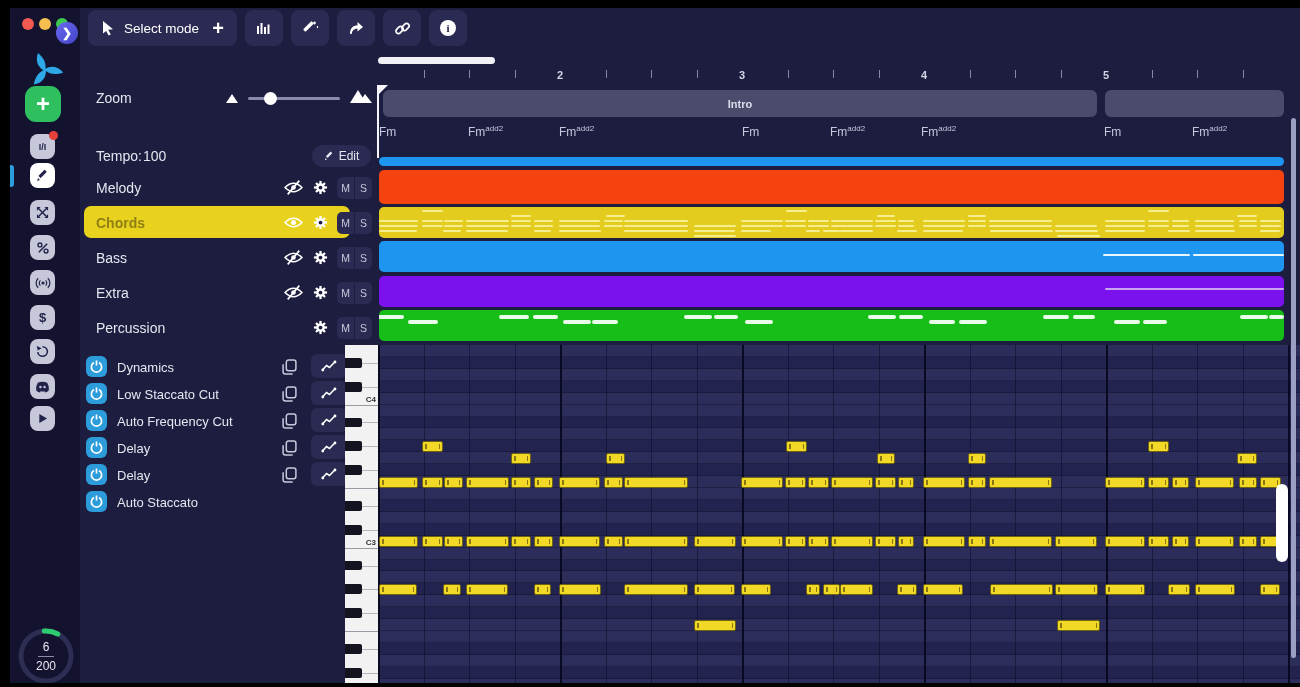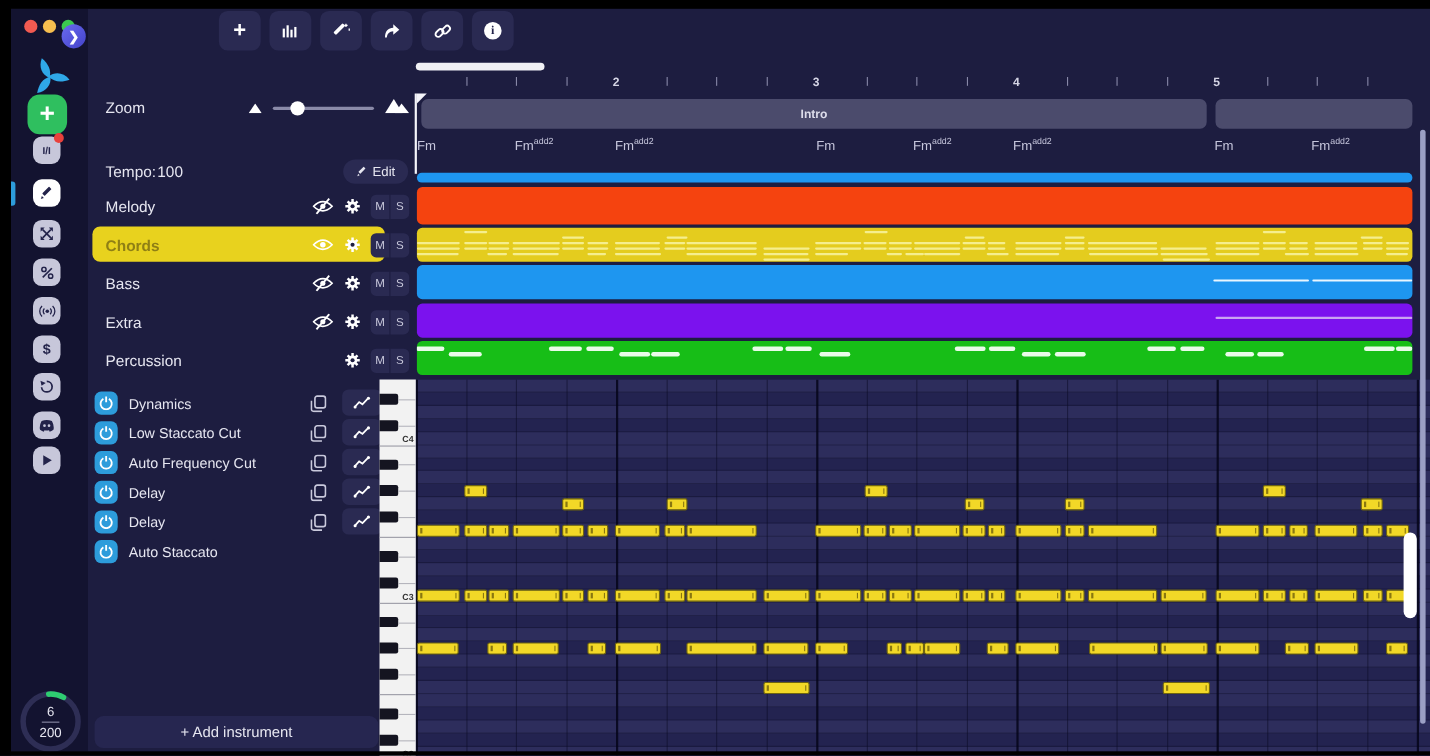--- a/index.html
+++ b/index.html
@@ -198,6 +198,14 @@
     </div>
   </div>
 
+  <div class="abs tb-btn" id="select-mode">
+    <span>
+      <svg width="13" height="15" viewBox="0 0 13 15">
+          <path d="M1 0 L11 8.2 L6.2 8.8 L8.8 13.4 L6.6 14.6 L4.1 9.9 L1 12.6 Z" fill="#fff"></path>
+        </svg>
+    </span>
+    <span>Select mode</span>
+  </div>
   <div id="toolbar-buttons">
       <div class="abs tb-btn tb-icon-btn" style="left: 199px;">
         <span style="font-size:20px;font-weight:bold;">+</span>

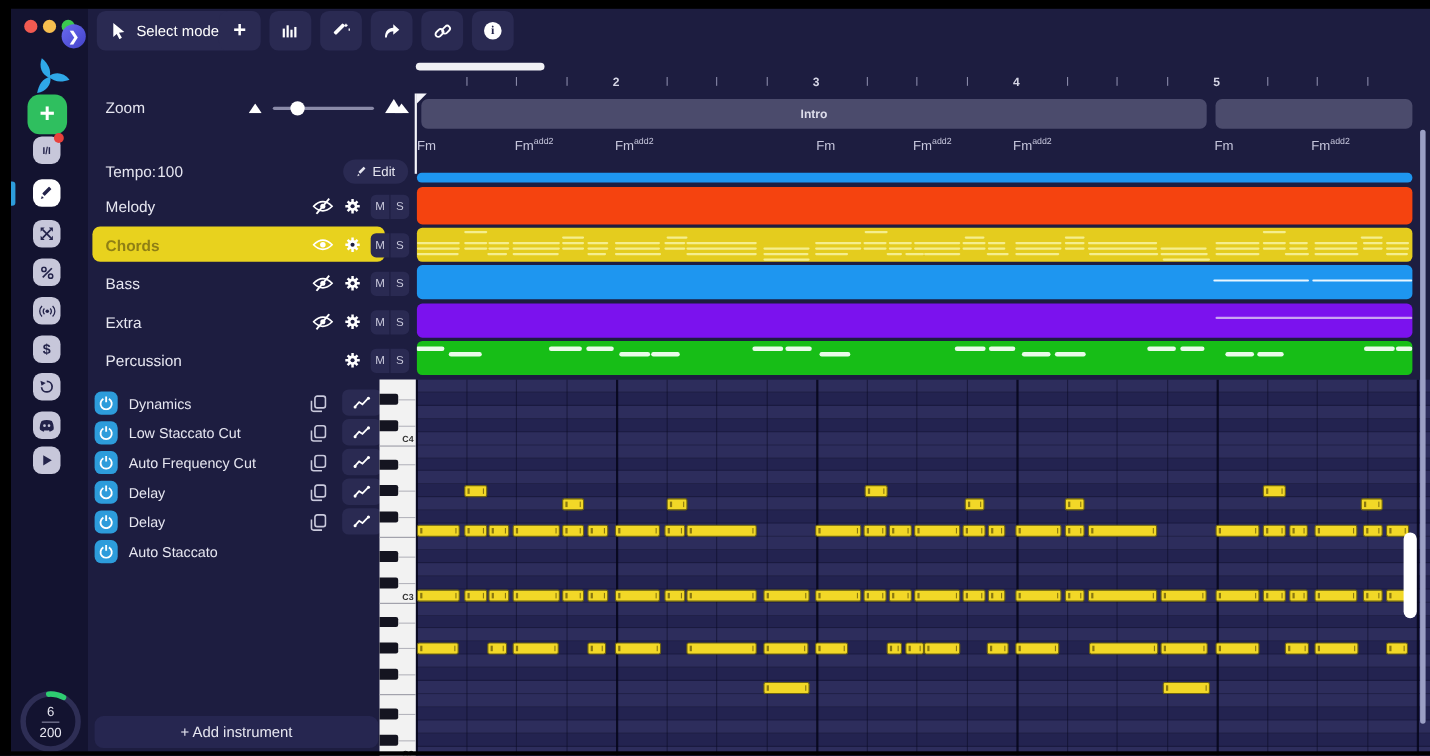--- a/index.html
+++ b/index.html
@@ -121,7 +121,7 @@
     <div class="abs" id="plus-btn">+</div>
     <div class="abs" id="active-indicator"></div>
     <div id="side-icons">
-        <div class="abs side-icon" style="top: 116px; text-align: center;">
+        <div class="abs side-icon" style="top: 126px; text-align: center;">
           <span style="font-size:9px;letter-spacing:0px;">I/I</span>
           <span class="side-badge"></span>
         </div>

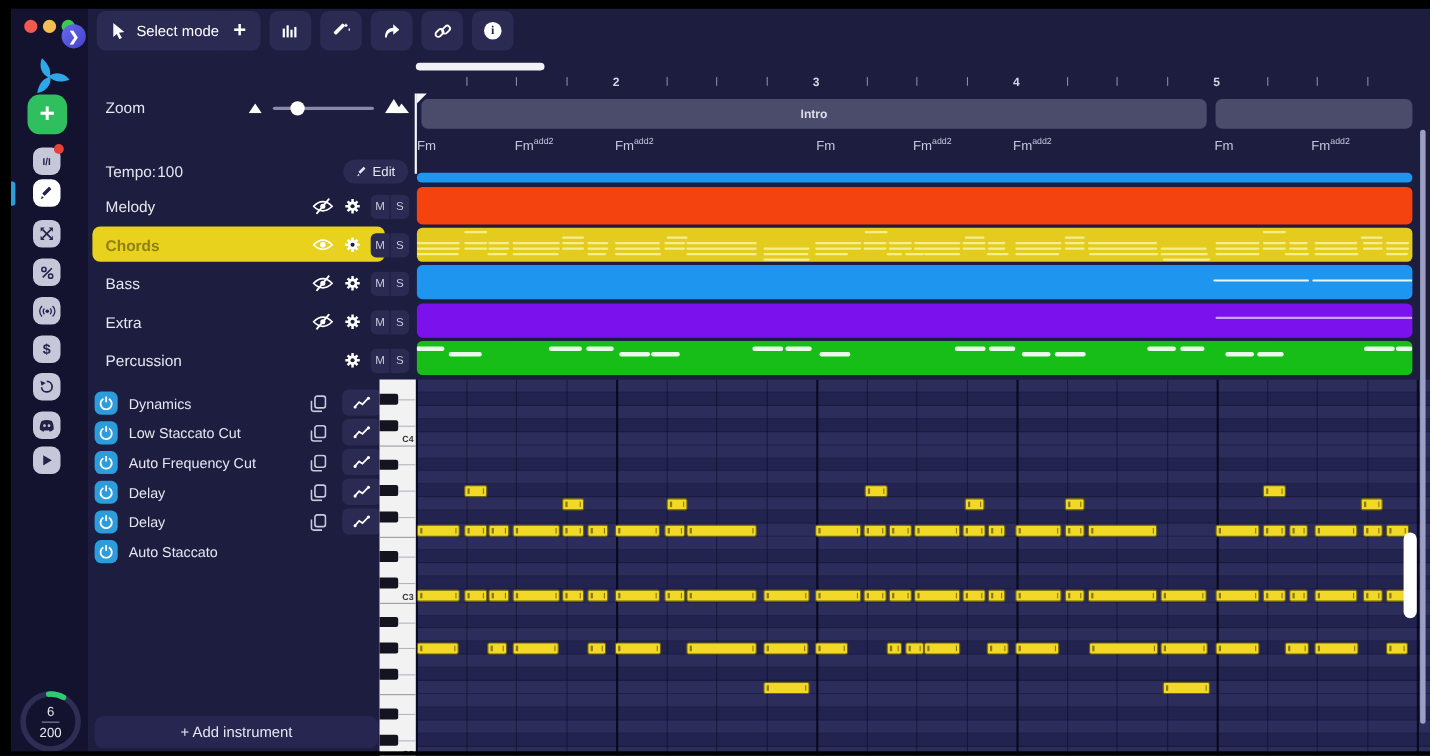--- a/index.html
+++ b/index.html
@@ -517,7 +517,6 @@
         <div class="fx-name">Auto Staccato</div>
       </div>
     </div>
-  <div class="abs" id="add-instrument">+ Add instrument</div>
 
   <div class="abs" id="h-scrollbar"></div>
   <div id="ruler">

